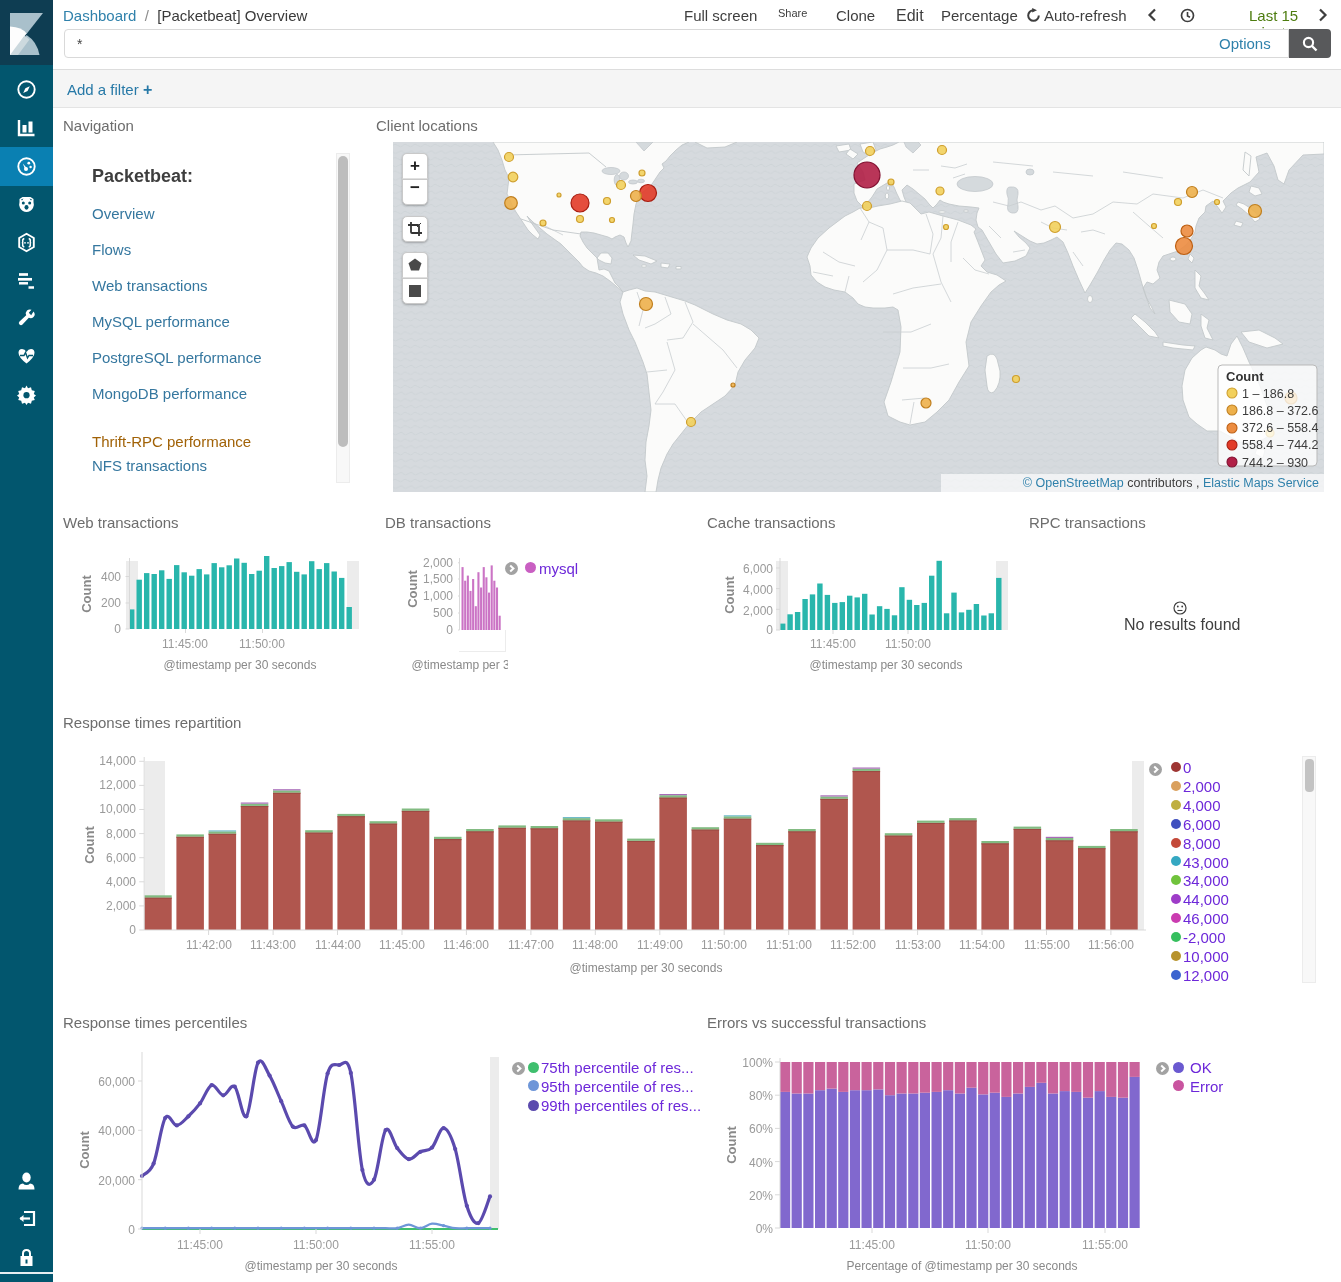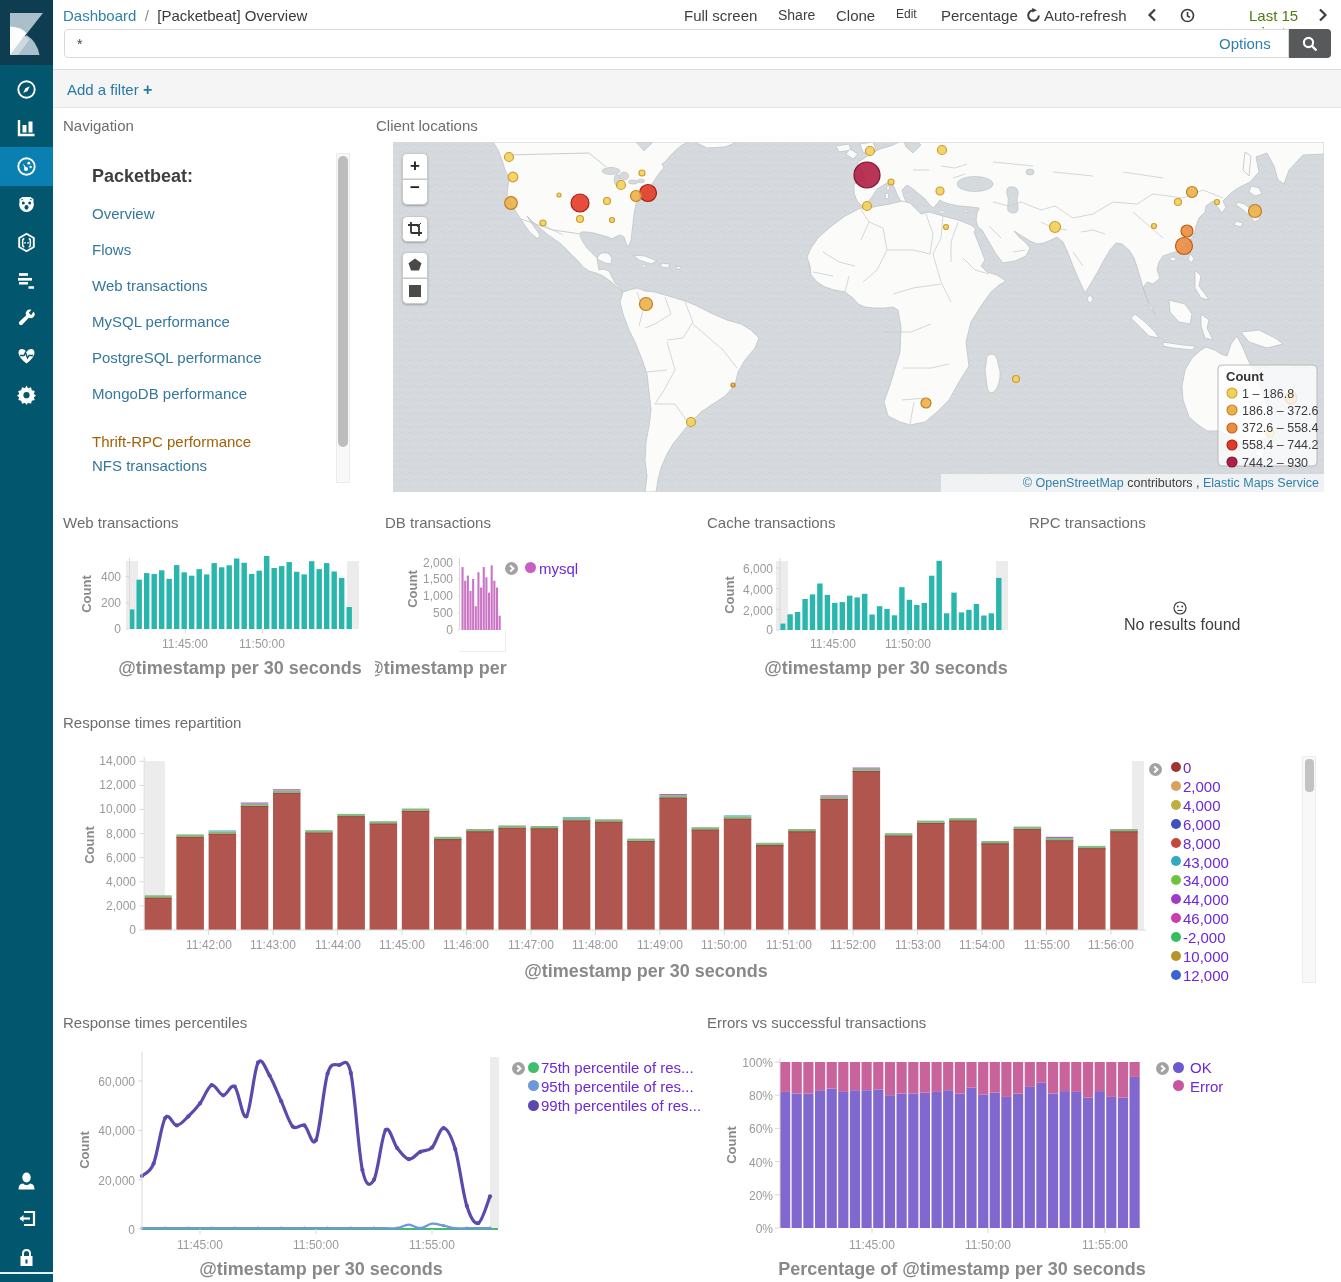--- a/index.html
+++ b/index.html
@@ -86,7 +86,7 @@
   </svg>
 <div class="abs" style="left:63px;top:7px;font-size:15px;color:#333"><span style="color:#2f81ab">Dashboard</span><span style="color:#8c8c8c">&nbsp;&nbsp;/&nbsp;&nbsp;</span><span style="color:#3a3a3a">[Packetbeat] Overview</span></div>
 <div class="abs" style="left:684px;top:7px;font-size:15px;color:#3e3e3e">Full screen</div>
-<div class="abs" style="left:778px;top:7px;font-size:14px;color:#3e3e3e">Share</div>
+<div class="abs" style="left:778px;top:7px;font-size:11px;color:#3e3e3e">Share</div>
 <div class="abs" style="left:836px;top:7px;font-size:15px;color:#3e3e3e">Clone</div>
 <div class="abs" style="left:896px;top:7px;font-size:12px;color:#3e3e3e">Edit</div>
 <div class="abs" style="left:941px;top:7px;font-size:15px;color:#3e3e3e">Percentage</div>

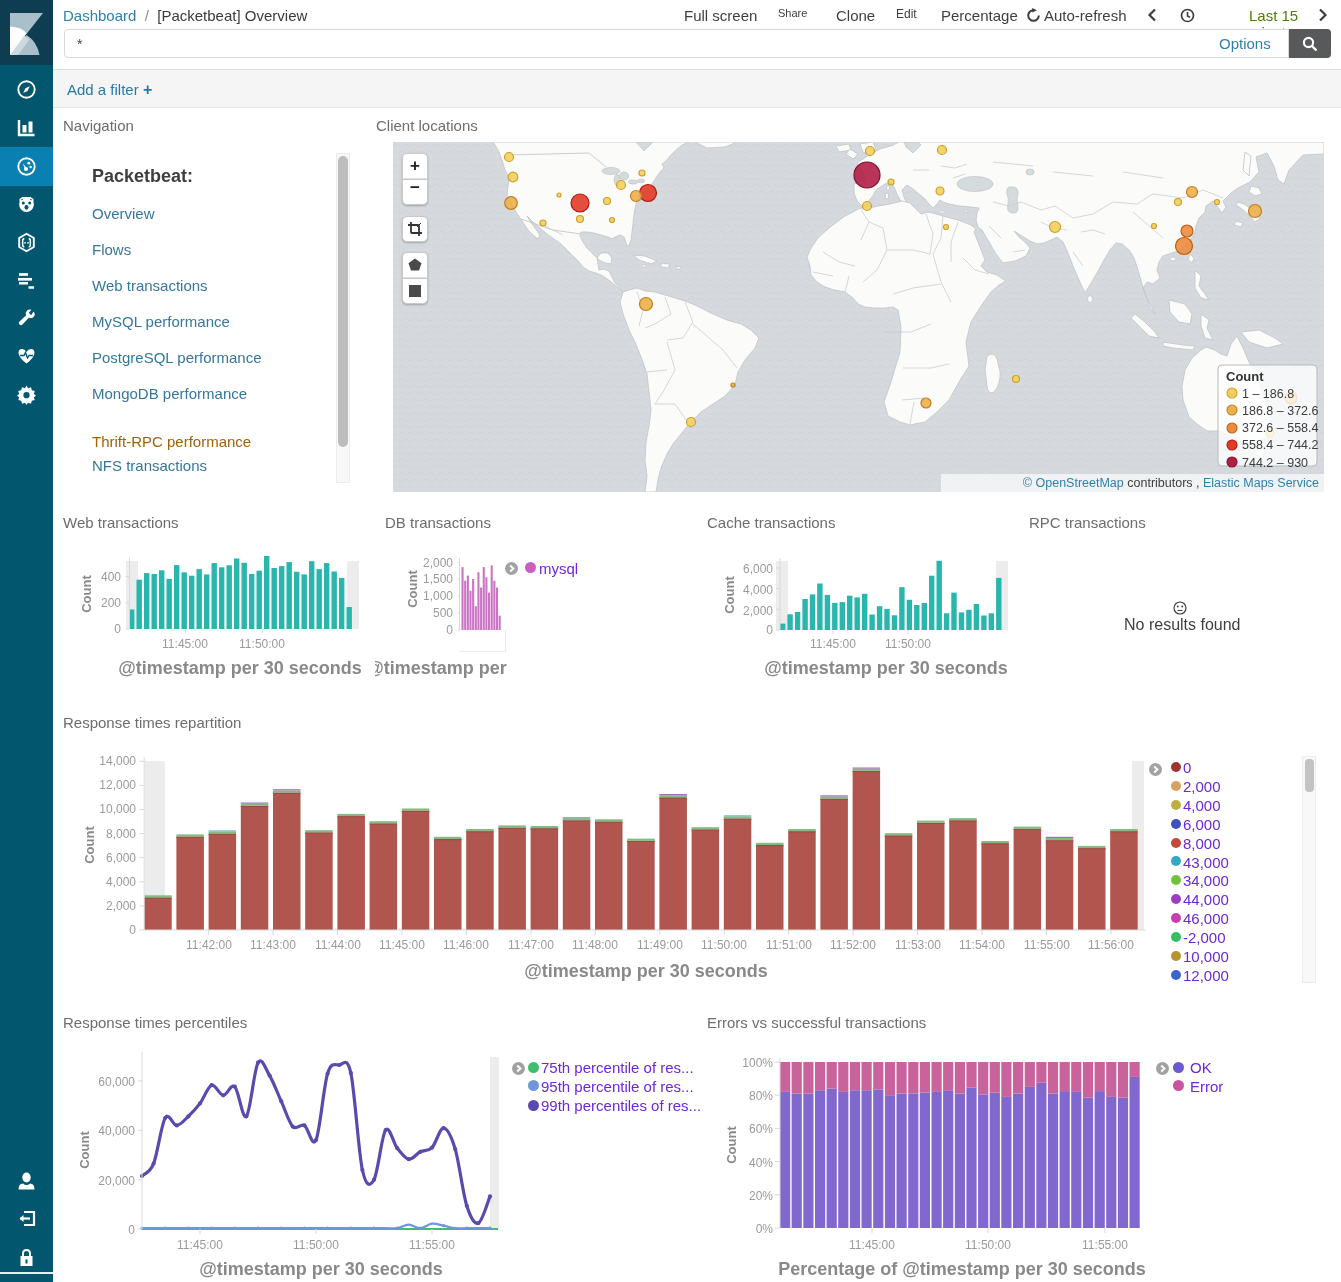--- a/index.html
+++ b/index.html
@@ -88,7 +88,7 @@
 <div class="abs" style="left:684px;top:7px;font-size:15px;color:#3e3e3e">Full screen</div>
 <div class="abs" style="left:778px;top:7px;font-size:11px;color:#3e3e3e">Share</div>
 <div class="abs" style="left:836px;top:7px;font-size:15px;color:#3e3e3e">Clone</div>
-<div class="abs" style="left:896px;top:7px;font-size:12px;color:#3e3e3e">Edit</div>
+<div class="abs" style="left:896px;top:7px;font-size:16px;color:#3e3e3e">Edit</div>
 <div class="abs" style="left:941px;top:7px;font-size:15px;color:#3e3e3e">Percentage</div>
 <svg class="abs" style="left:1026px;top:8px" width="15" height="15" viewBox="0 0 15 15">
     <path d="M12.8,7.5 A5.3,5.3 0 1 1 7.5,2.2" fill="none" stroke="#3e3e3e" stroke-width="2"></path>

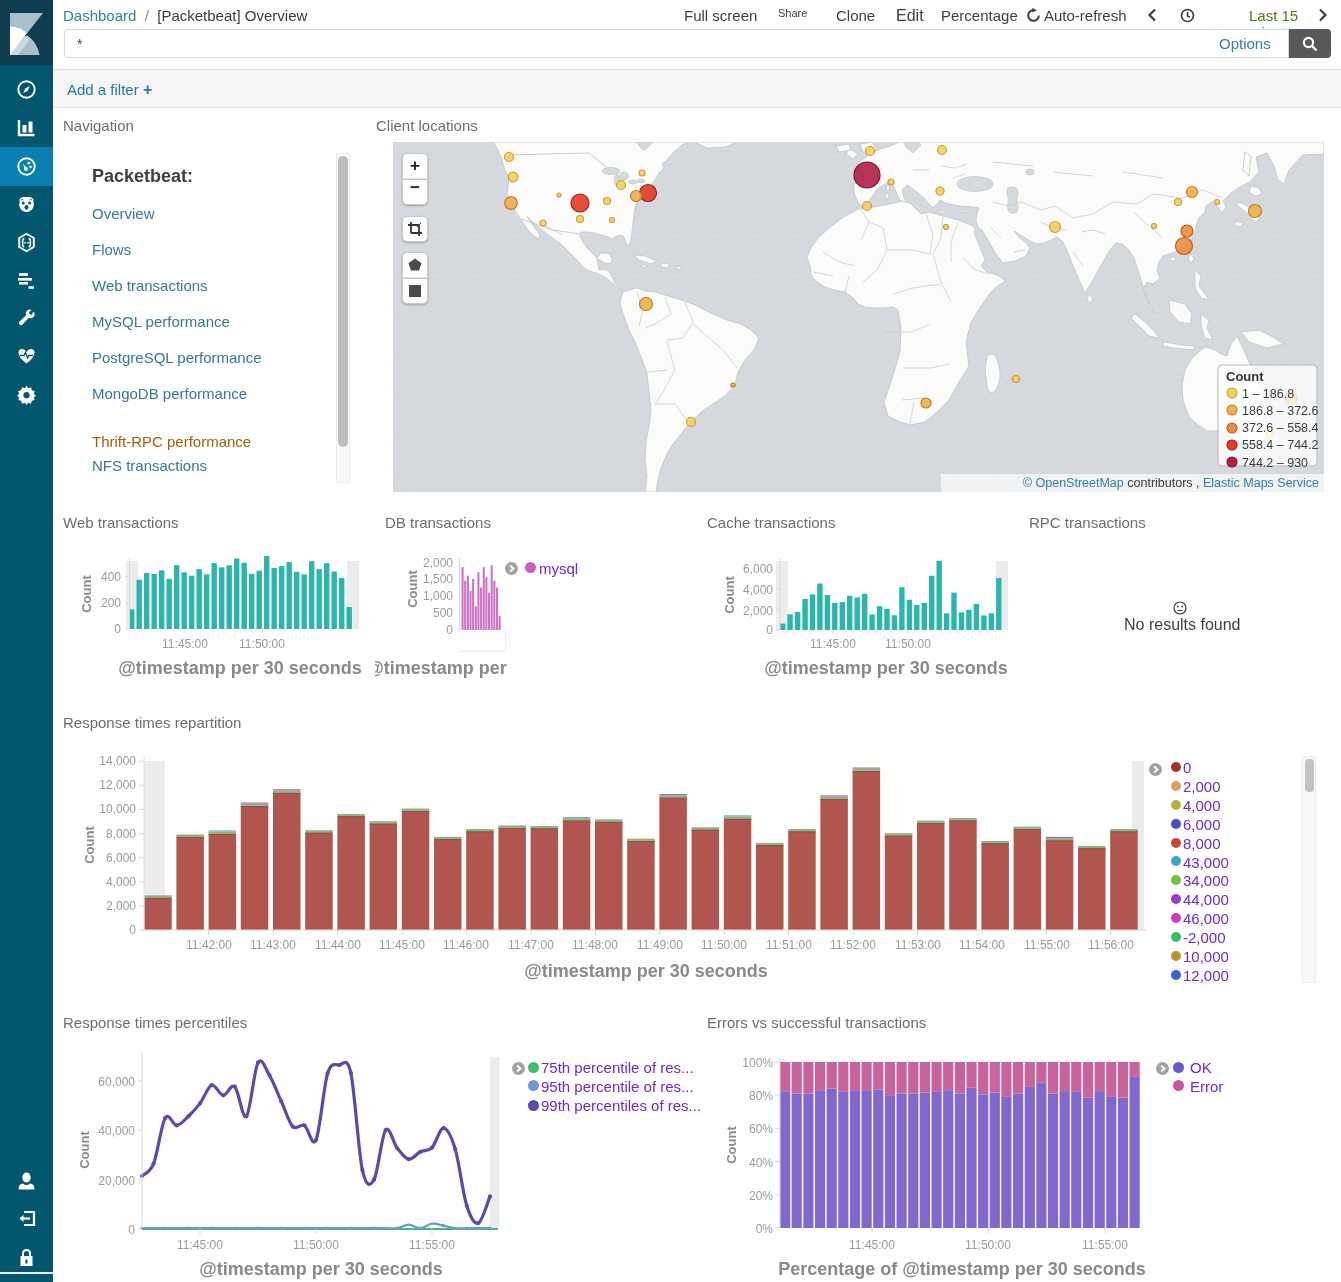--- a/index.html
+++ b/index.html
@@ -7,7 +7,7 @@
 .ptitle{position:absolute;font-size:15px;color:#6d6d6d;white-space:nowrap}
 .ylab{position:absolute;font-size:12px;color:#9a9a9a;text-align:right;white-space:nowrap}
 .xlab{position:absolute;font-size:12px;color:#9a9a9a;text-align:center;white-space:nowrap;transform:translateX(-50%)}
-.xtitle{position:absolute;font-size:18px;font-weight:bold;color:#898989;white-space:nowrap;transform:translateX(-50%)}
+.xtitle{position:absolute;font-size:12px;font-weight:normal;color:#898989;white-space:nowrap;transform:translateX(-50%)}
 .ytitle{position:absolute;font-size:13px;font-weight:bold;color:#898989;white-space:nowrap;transform:translate(-50%,-50%) rotate(-90deg)}
 .leglab{position:absolute;font-size:15px;color:#6d28d9;white-space:nowrap}
 .dot{position:absolute;border-radius:50%}

